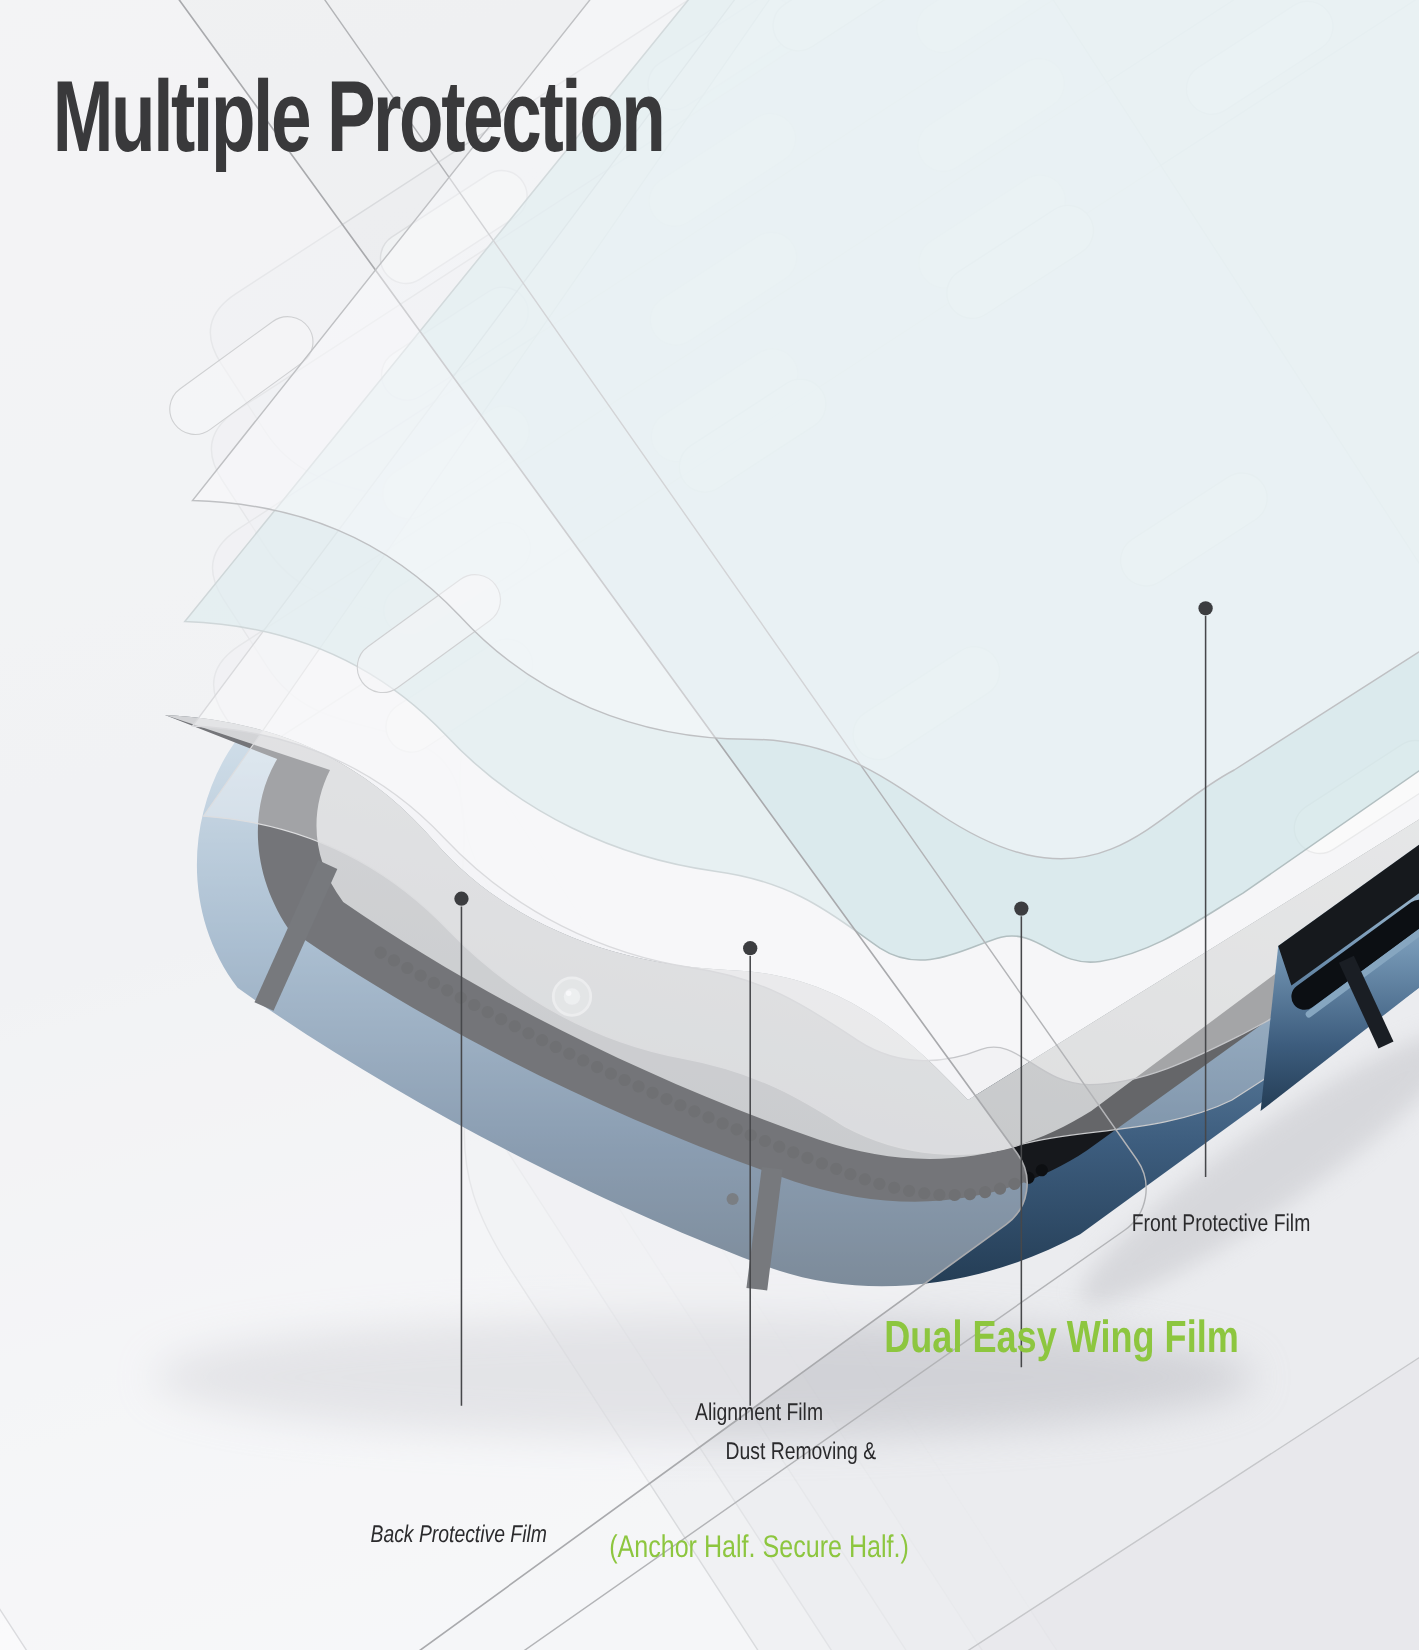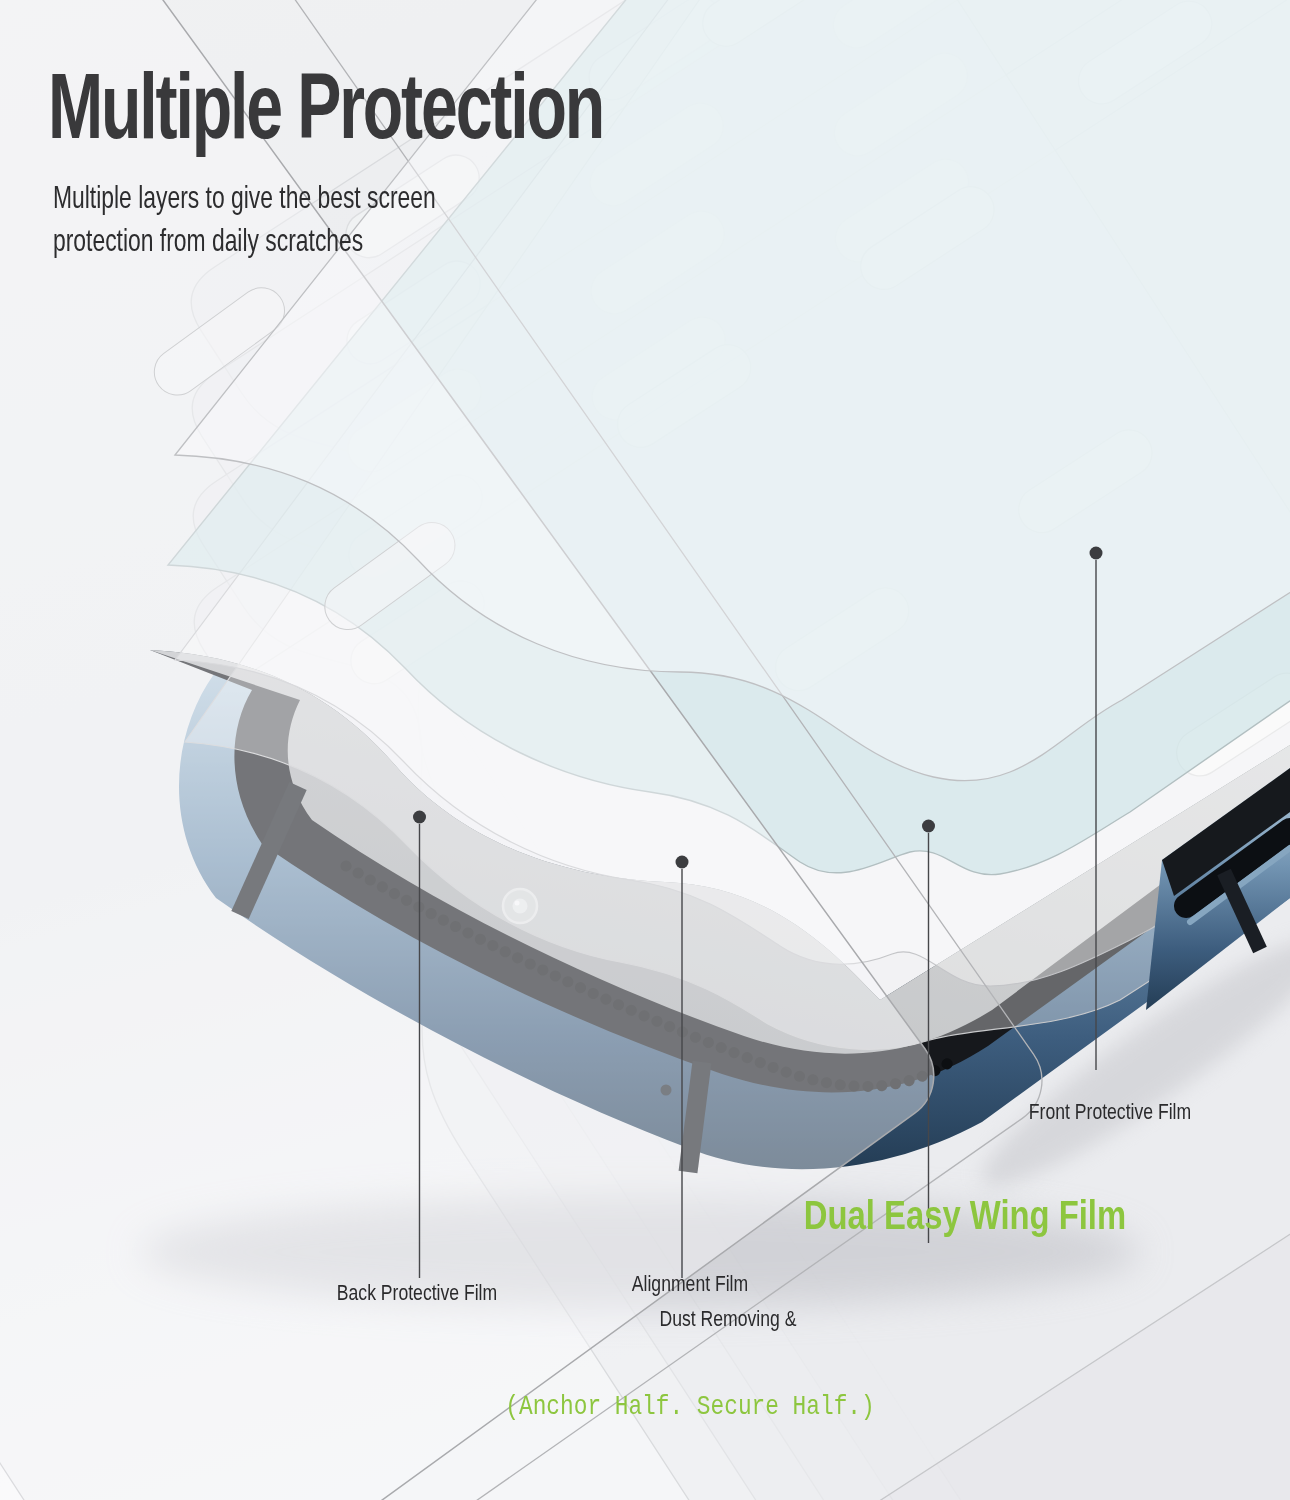--- a/index.html
+++ b/index.html
@@ -214,12 +214,6 @@
 <div class="txt title">
   <span class="sql">Multiple Protection</span>
 </div>
-<div class="txt subtitle">
-  <span class="sql">
-    <span>Multiple layers to give the best screen</span><br>
-    <span>protection from daily scratches</span>
-  </span>
-</div>
 
 <div class="txt lbl lbl-back">
   <span class="sq">Back Protective Film</span>

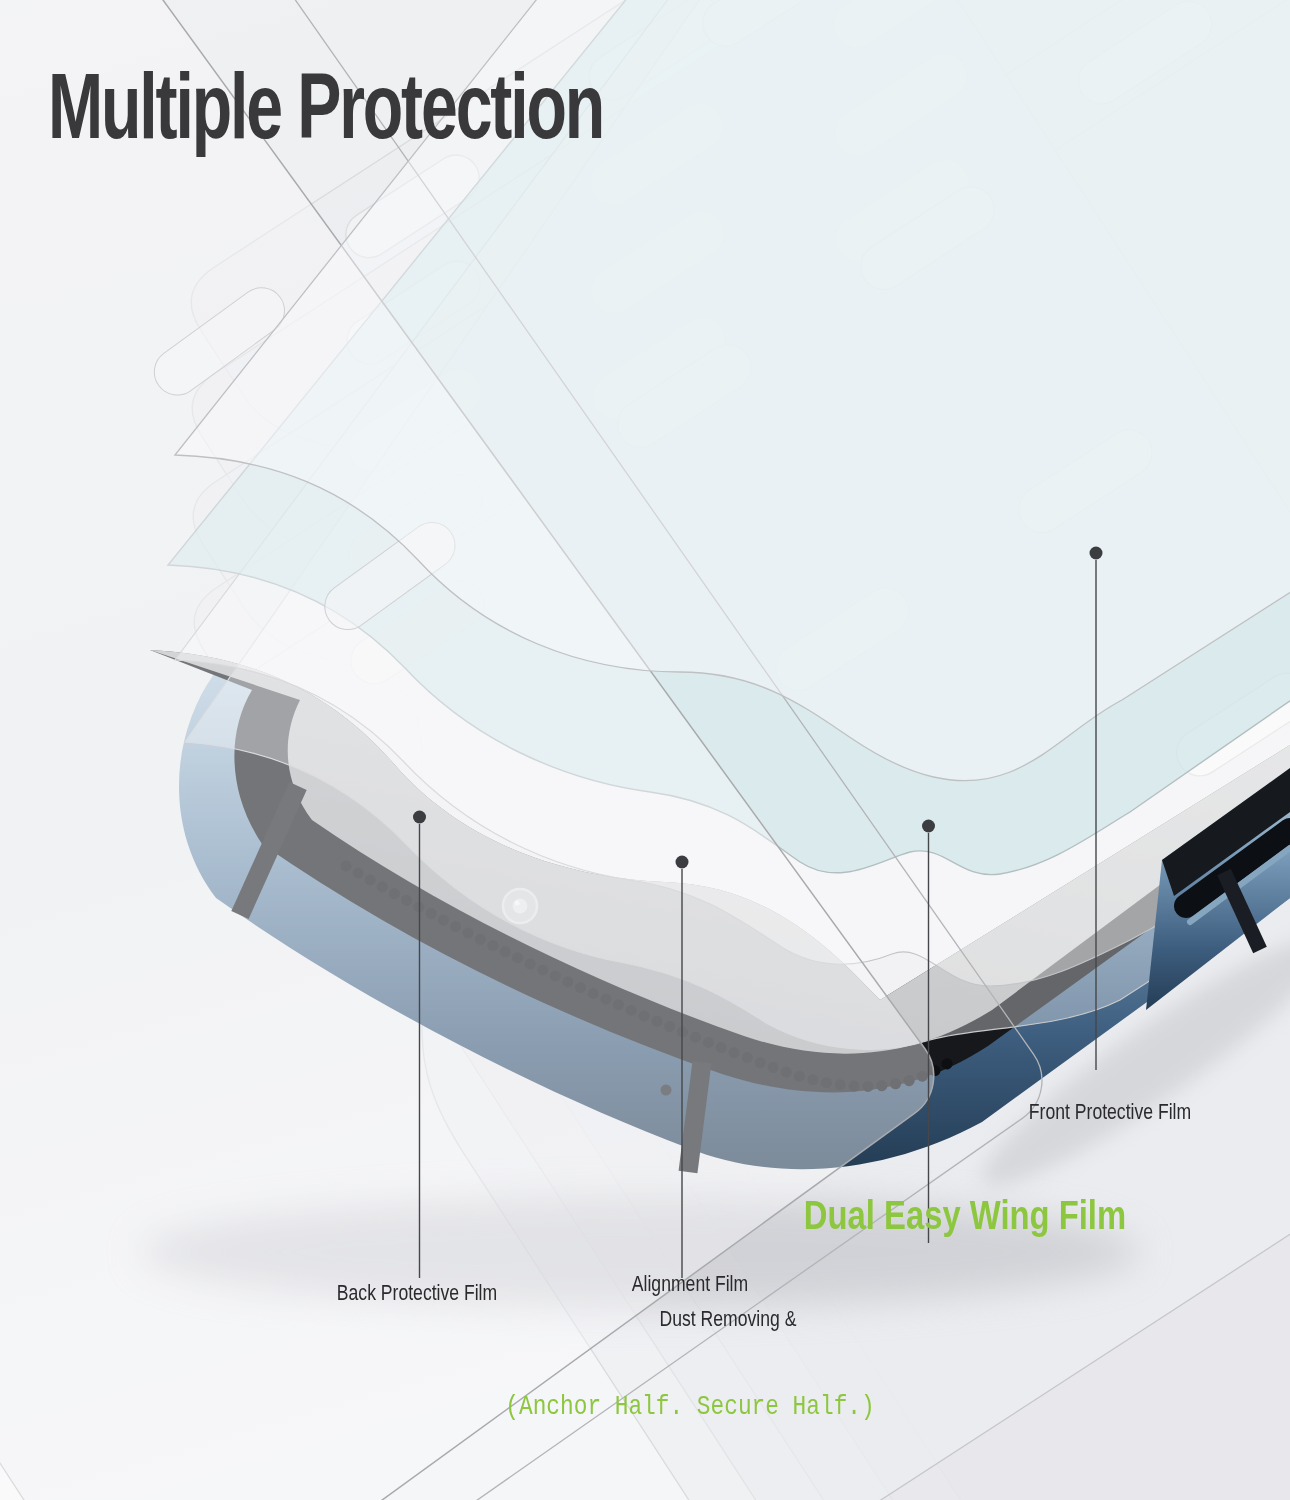--- a/index.html
+++ b/index.html
@@ -18,7 +18,7 @@
   .title .sql{transform:scaleX(0.72);}
   .subtitle{left:53px;top:176px;font-size:30.5px;line-height:43px;color:#2c2c2e;}
   .lbl{font-size:22px;transform:translateX(-50%);}
-  .lbl-back{left:417px;top:1280px;}
+  .lbl-back{left:417px;top:1382px;font-style:italic;}
   .lbl-dust1{left:728px;top:1306px;}
   .lbl-dust2{left:690px;top:1271px;}
   .lbl-note{left:690px;top:1390px;font-size:28.5px;color:var(--accent,#8dc63f);font-family:Liberation Mono, monospace;}

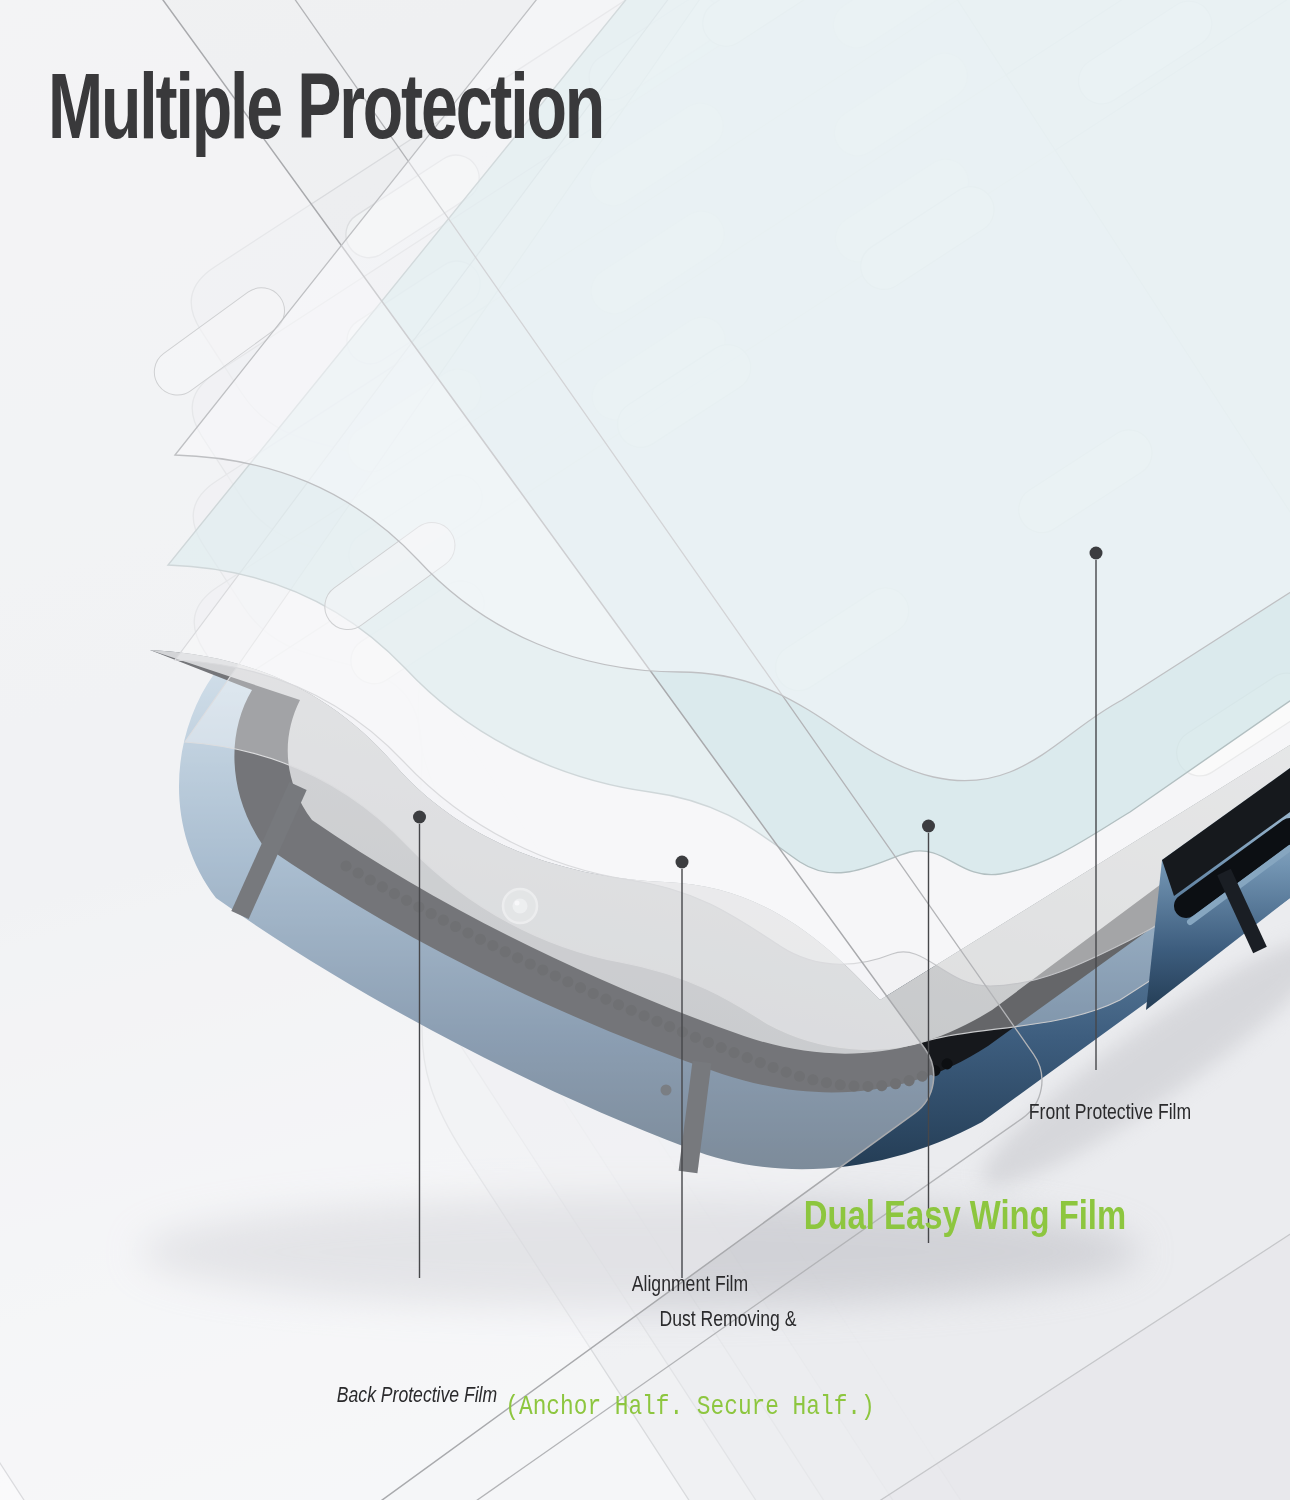--- a/index.html
+++ b/index.html
@@ -21,7 +21,7 @@
   .lbl-back{left:417px;top:1382px;font-style:italic;}
   .lbl-dust1{left:728px;top:1306px;}
   .lbl-dust2{left:690px;top:1271px;}
-  .lbl-note{left:690px;top:1390px;font-size:28.5px;color:var(--accent,#8dc63f);font-family:Liberation Mono, monospace;}
+  .lbl-note{left:690px;top:1390px;font-size:28.5px;color:var(--accent,#8dc63f);}
   .lbl-wing{left:965px;top:1192px;font-size:41px;font-weight:bold;color:var(--accent,#8dc63f);}
   .lbl-front{left:1110px;top:1099px;}
 </style>

